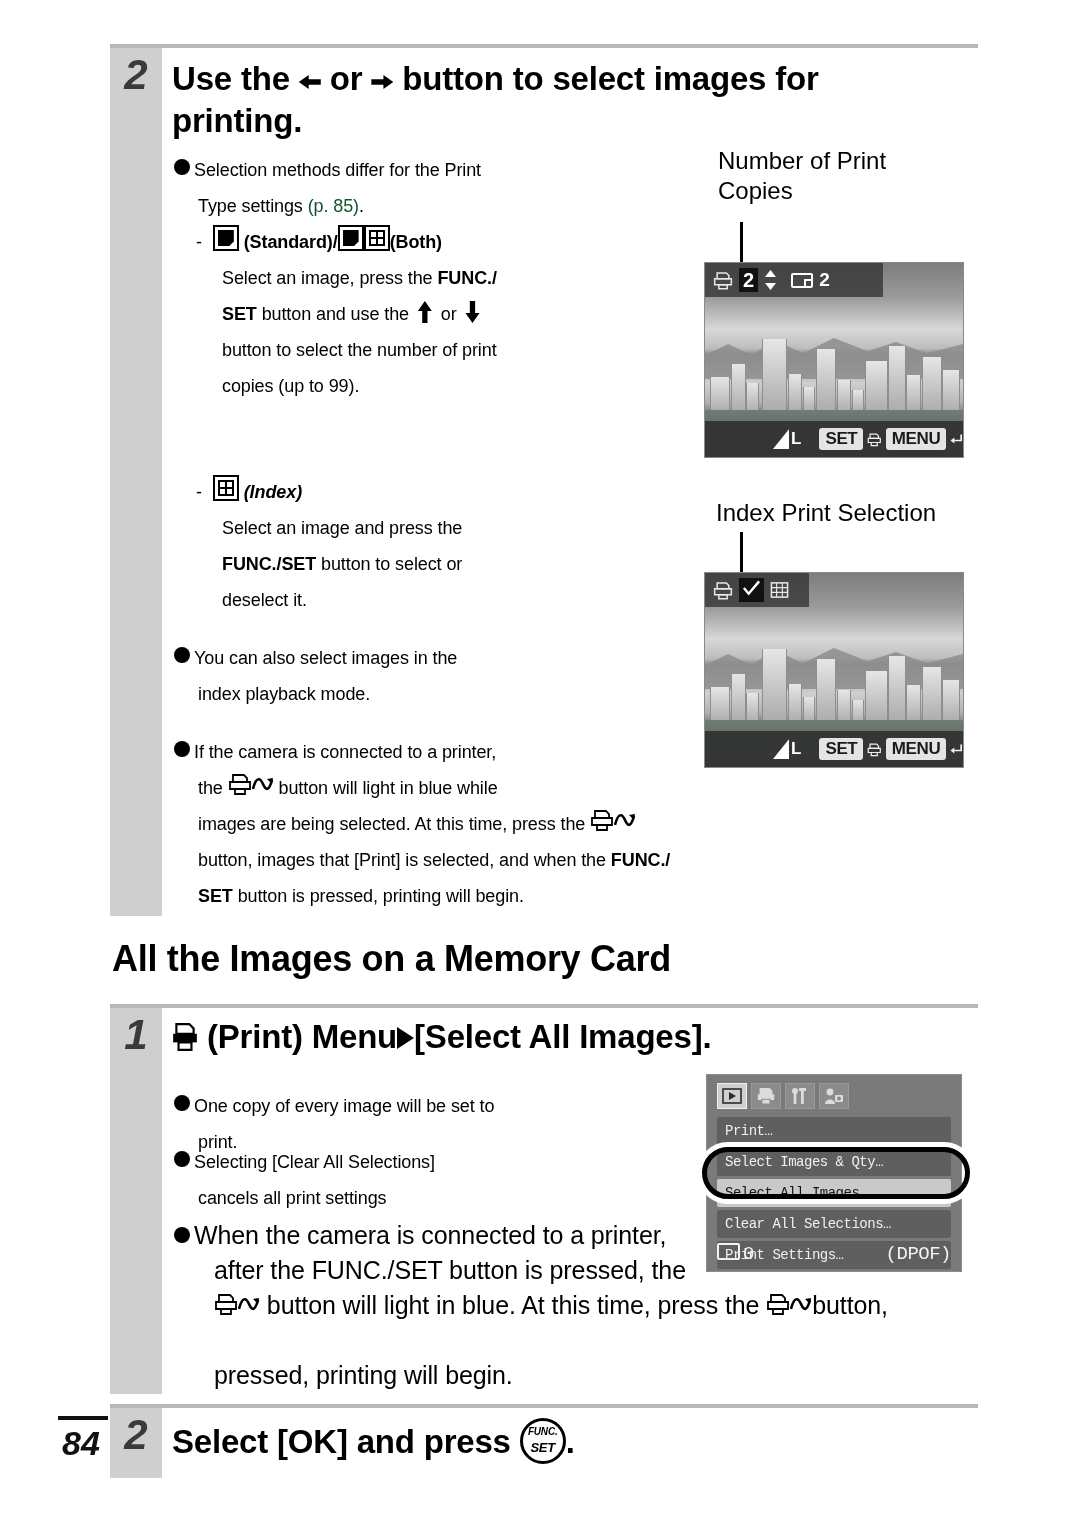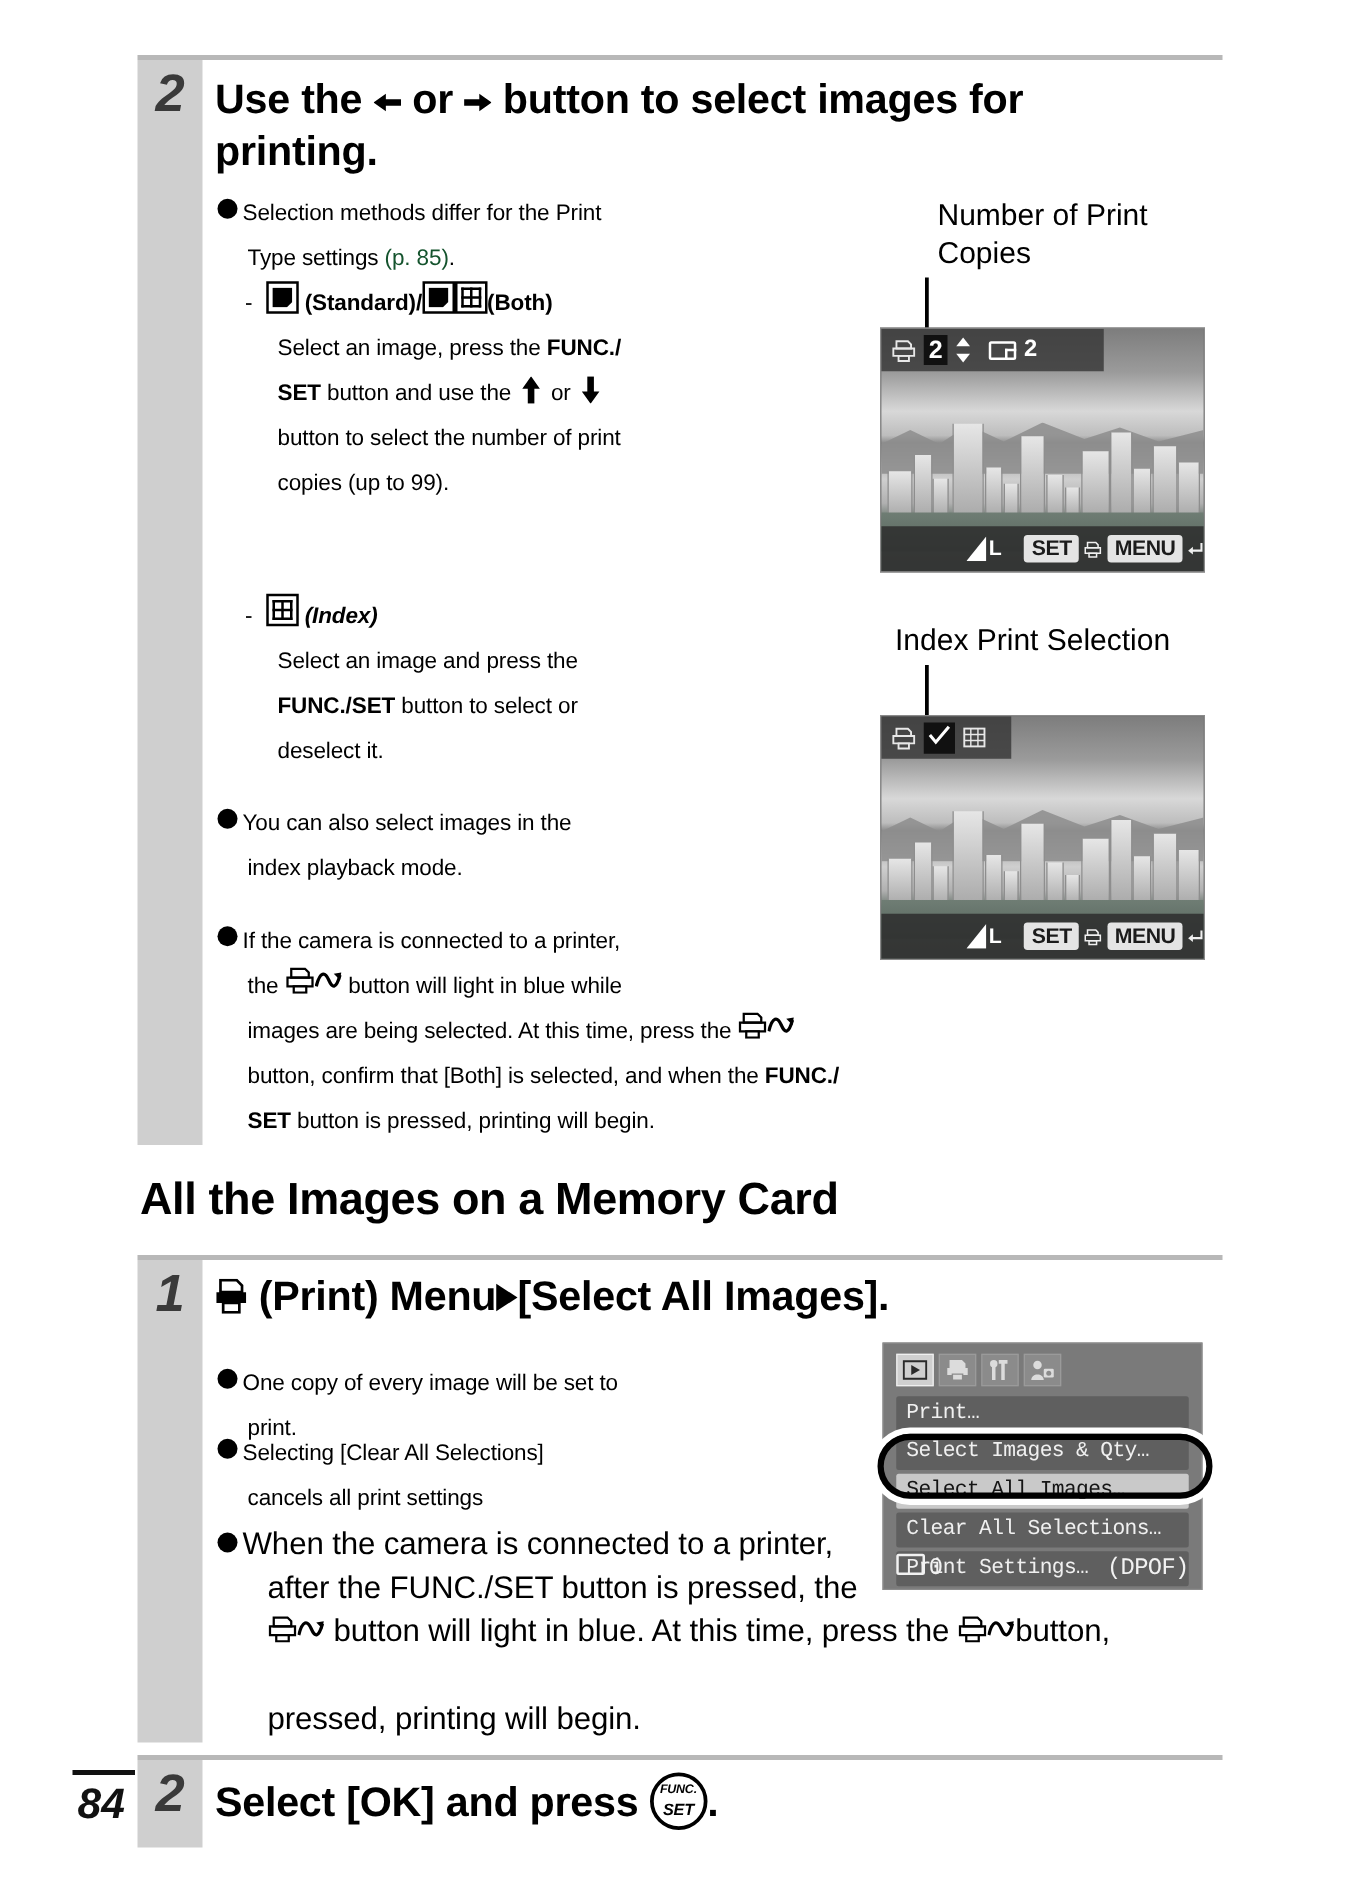--- a/index.html
+++ b/index.html
@@ -408,7 +408,7 @@
     </span>
   </div>
 
-  <div class="callout" style="left:718px; top:158px; width:250px;margin-left:32px;">
+  <div class="callout" style="left:718px; top:146px; width:250px;">
     <span>Number of Print</span><br>
     <span>Copies</span>
   </div>

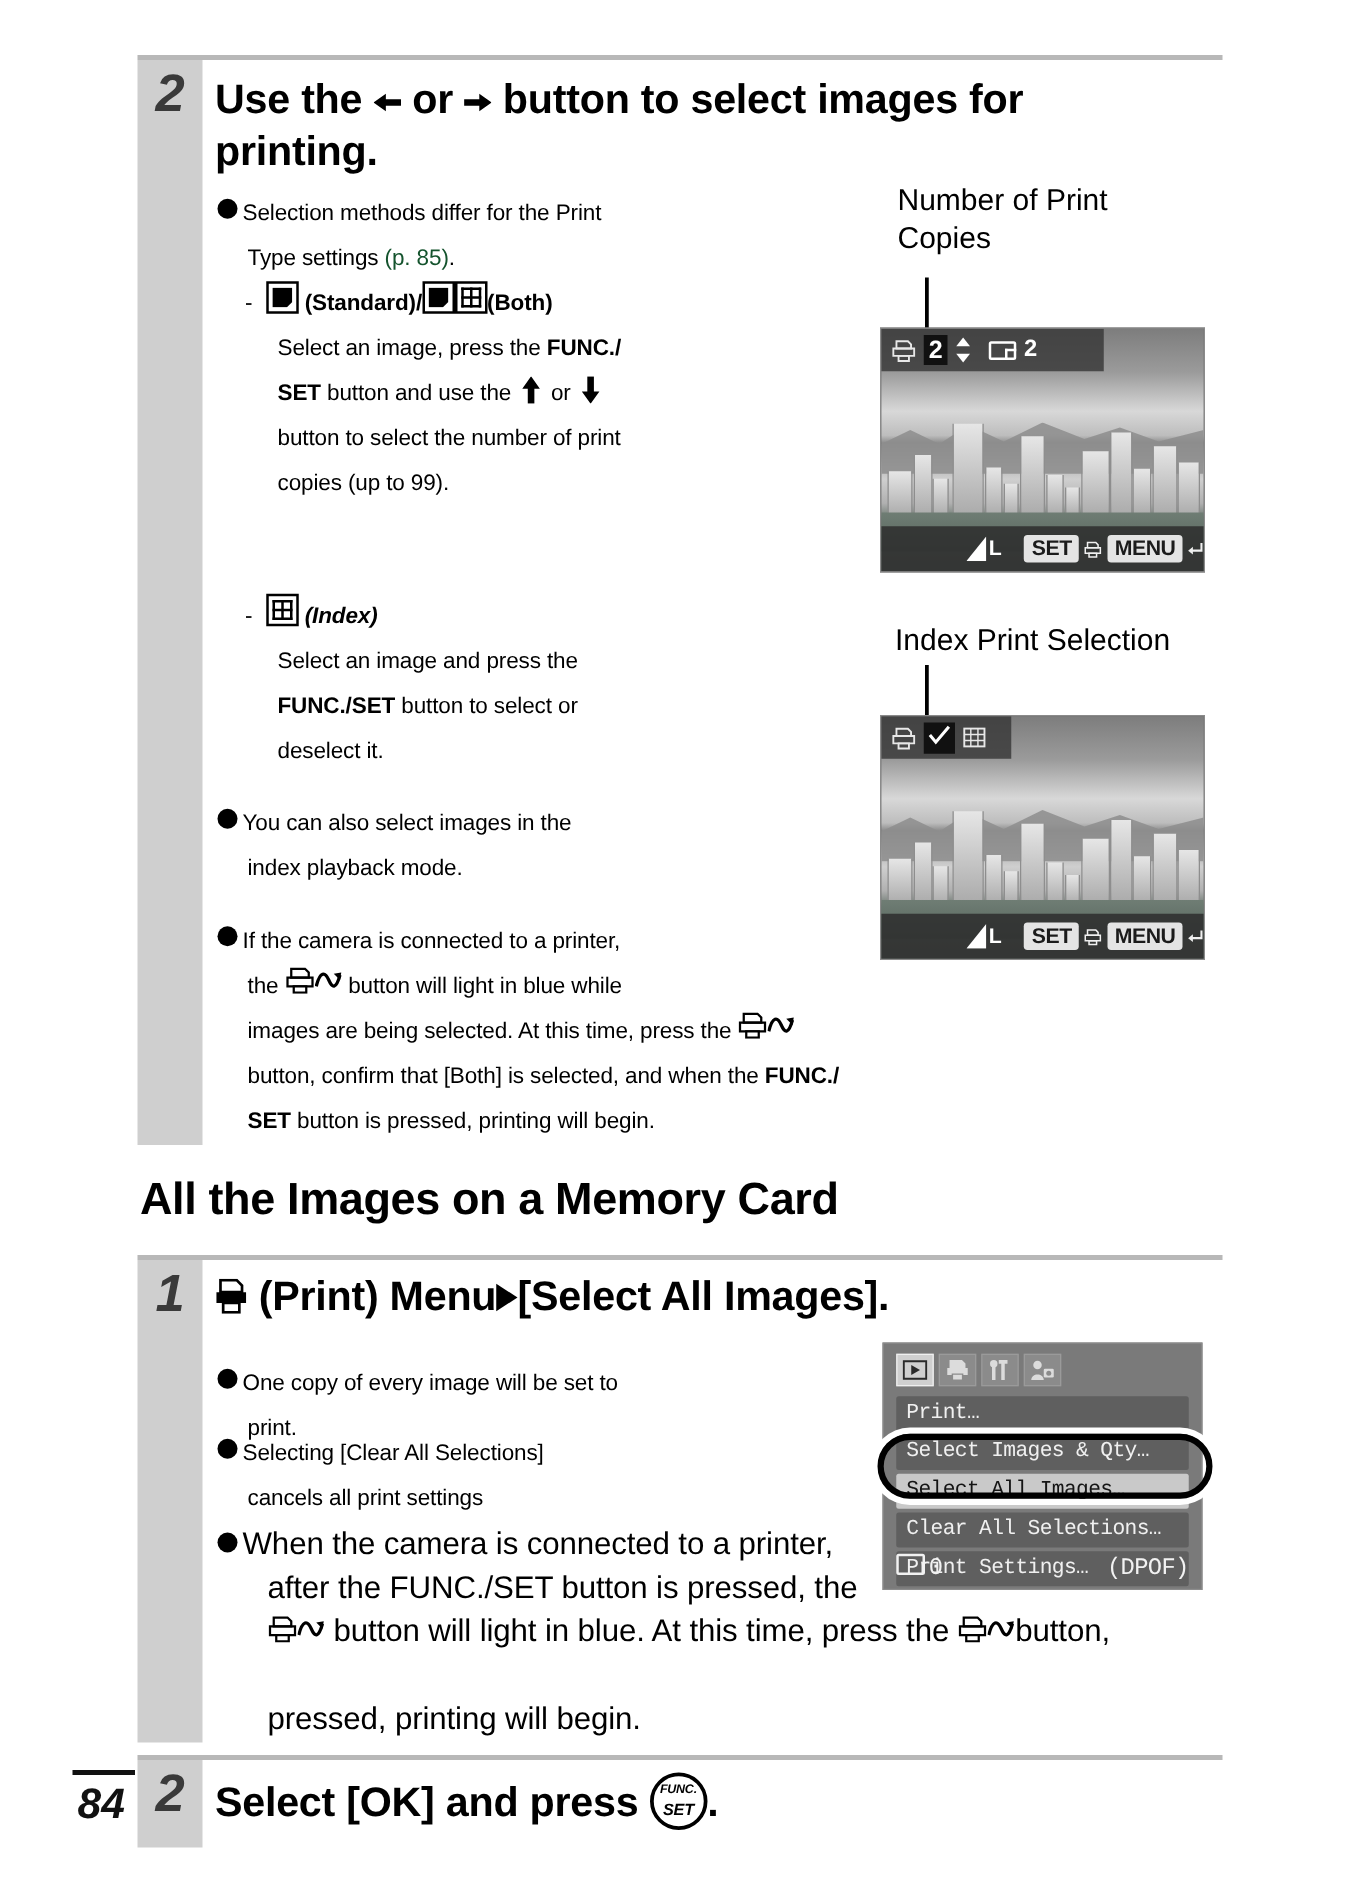--- a/index.html
+++ b/index.html
@@ -401,7 +401,7 @@
           <path d="M15 4 L21 3 L20 9 Z" fill="#000"></path>
         </svg>
       </span><br>
-      <span>button, confirm that [Both] is selected, and when the</span>
+      <span>button, images that [Print] is selected, and when the</span>
       <b>FUNC./</b><br>
       <b>SET</b>
       <span>button is pressed, printing will begin.</span>

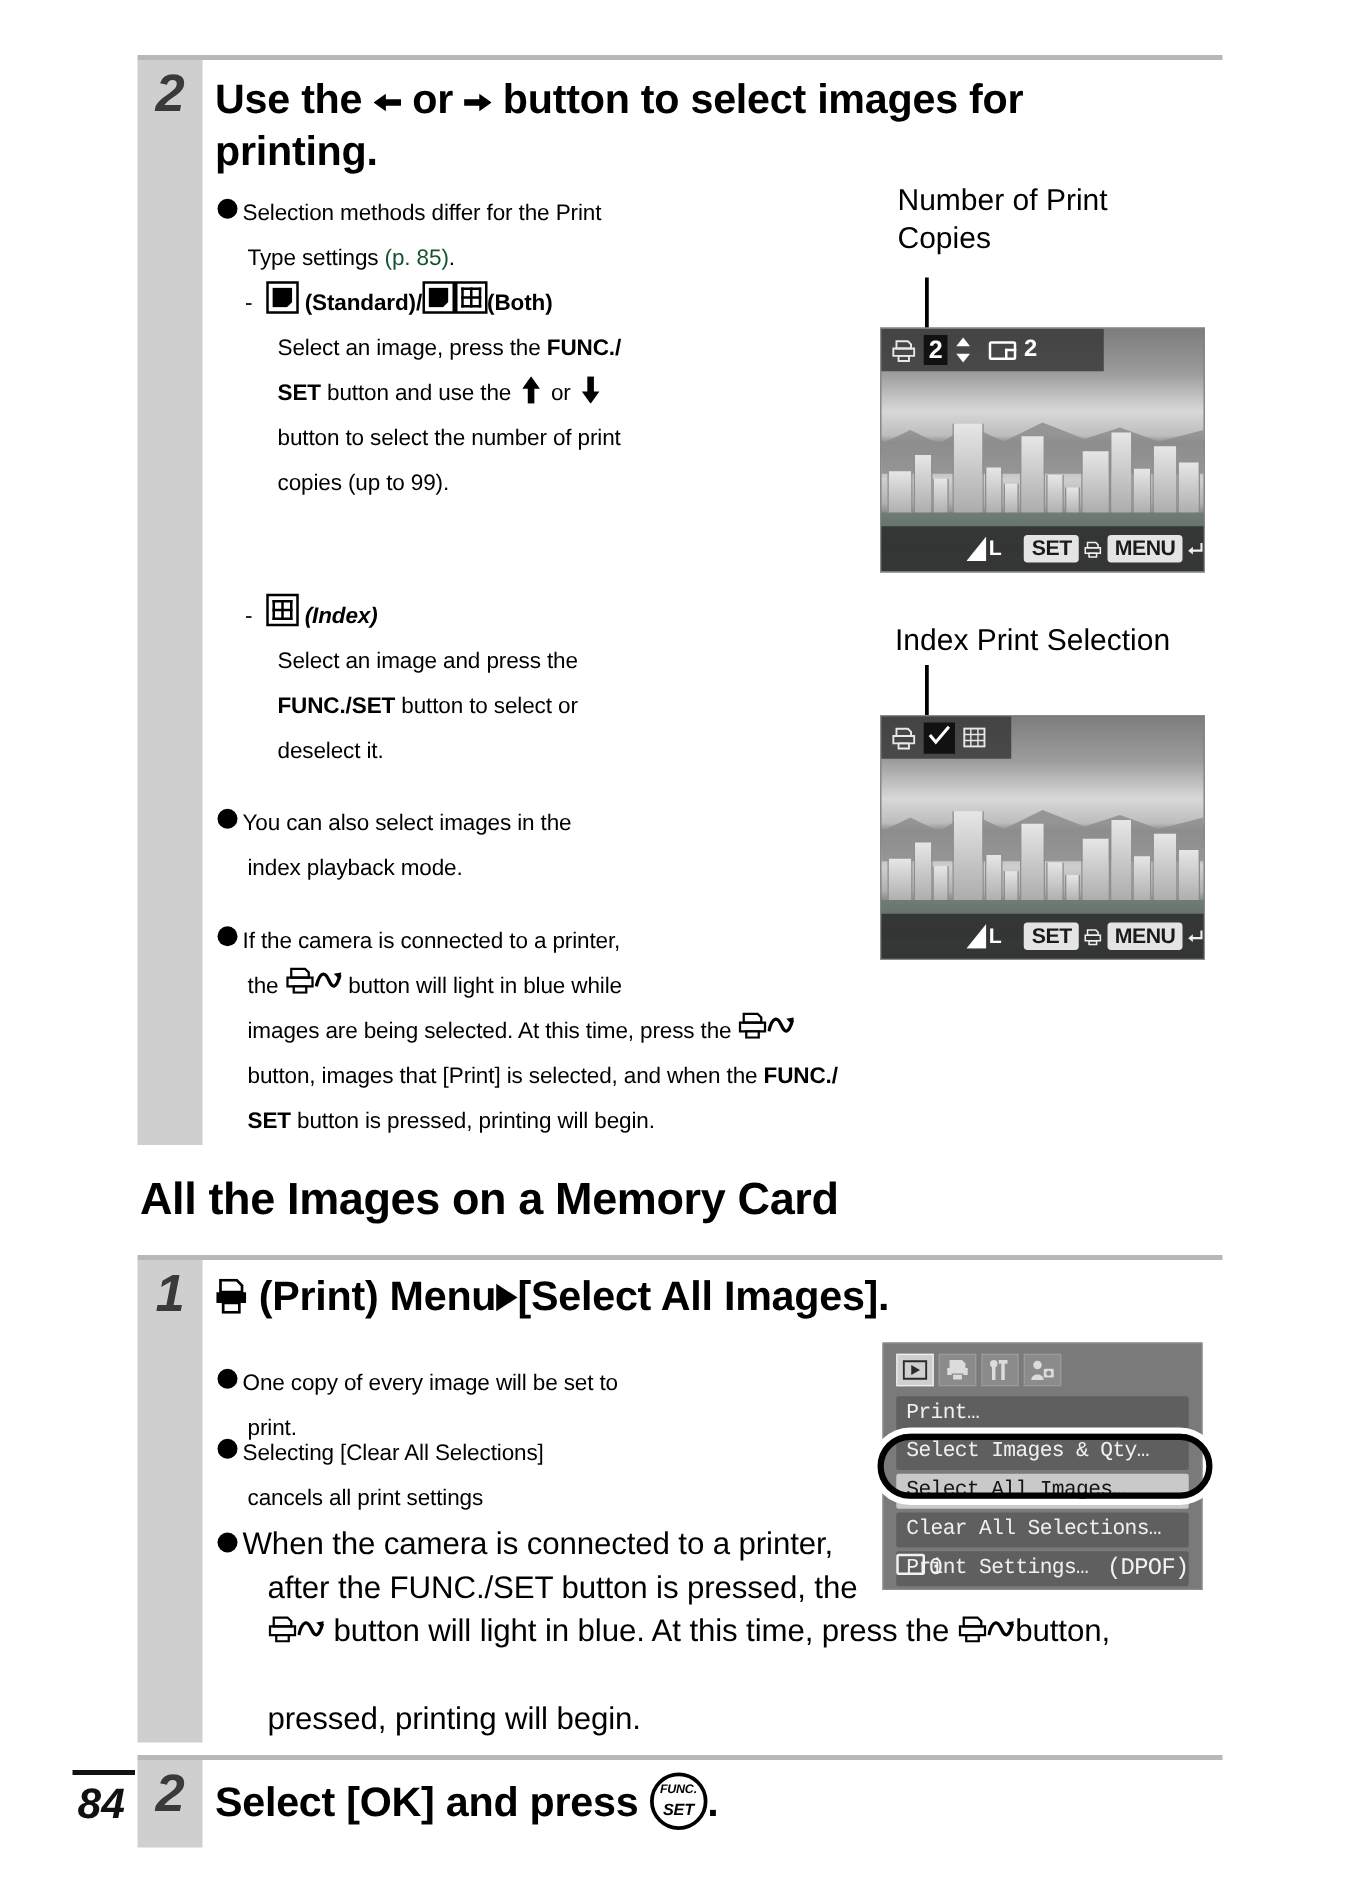--- a/index.html
+++ b/index.html
@@ -287,7 +287,7 @@
     height: 28px;
     background: #5f5f5f;
     color: #f0f0f0;
-    font-size: 17px;
+    font-size: 14px;
     line-height: 28px;
     padding-left: 8px;
     margin-bottom: 3px;

